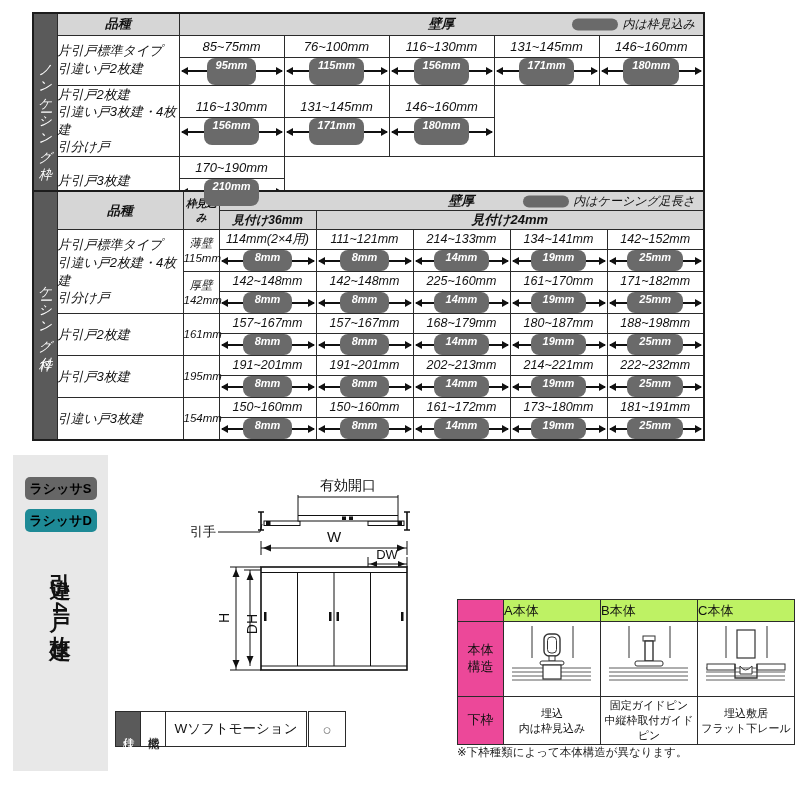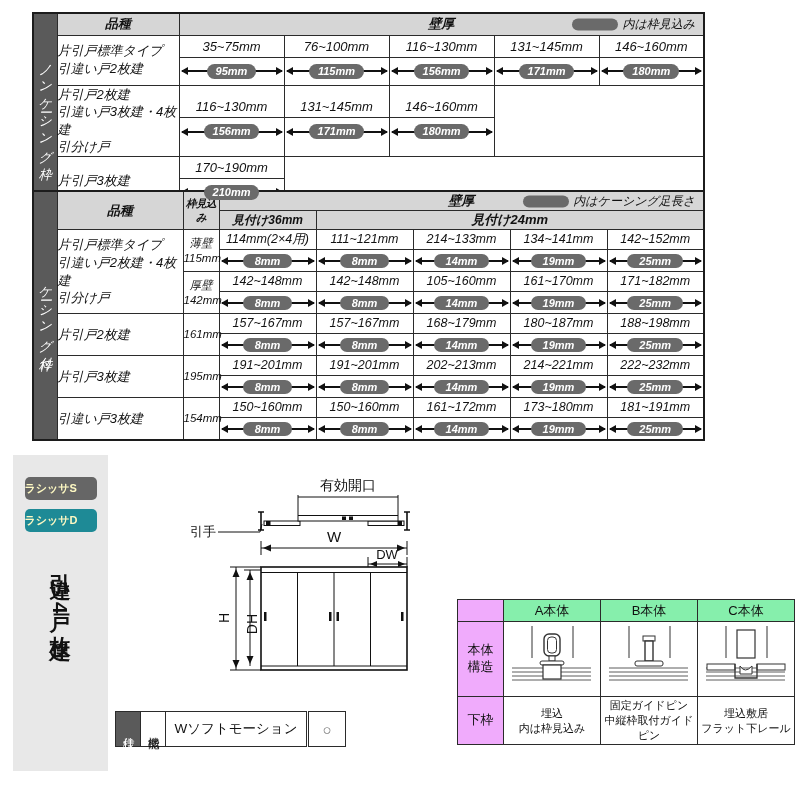--- a/index.html
+++ b/index.html
@@ -92,7 +92,7 @@
       <td class="lbl">片引戸標準タイプ
 引違い戸2枚建</td>
       <td class="dc">
-            <div class="rng">35~75mm</div>
+            <div class="rng">85~75mm</div>
             <div class="arw">
               <i class="ah l"></i>
               <b class="pill">95mm</b>

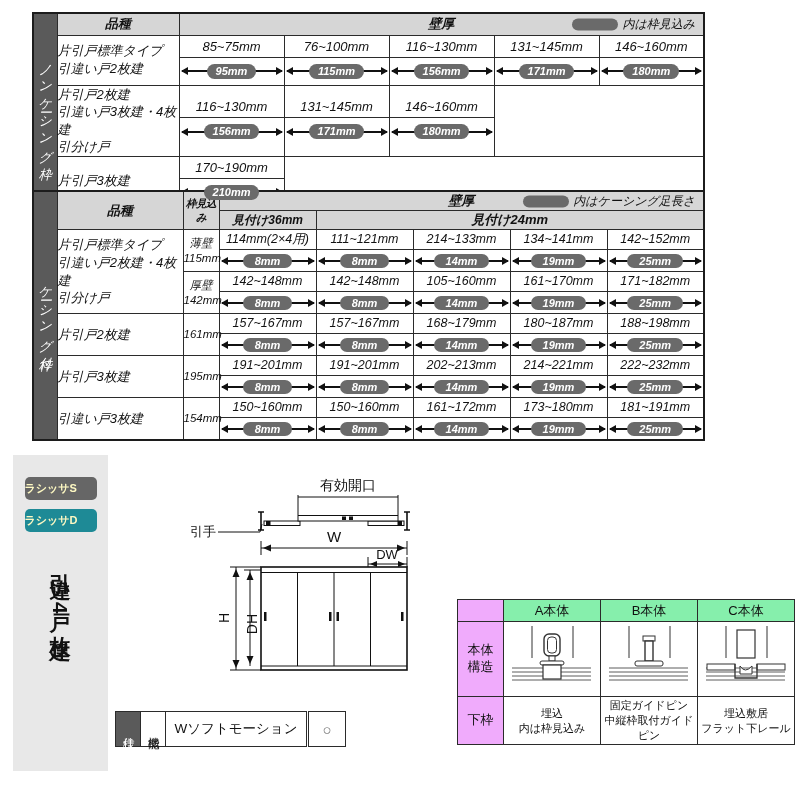--- a/index.html
+++ b/index.html
@@ -21,7 +21,7 @@
   .dc{vertical-align:top;}
   .rng{height:21px;line-height:21px;text-align:center;font-size:13px;border-bottom:1px solid #2b2b2b;
        white-space:nowrap;overflow:hidden;}
-  .arw{position:relative;height:27px;display:flex;align-items:center;justify-content:center;}
+  .arw{position:relative;height:27px;display:flex;justify-content:center;}
   .arw::before{content:"";position:absolute;left:2px;right:2px;top:50%;margin-top:-1px;border-top:2px solid #111;}
   .ah{position:absolute;top:50%;margin-top:-4px;width:0;height:0;
       border-top:4px solid transparent;border-bottom:4px solid transparent;}

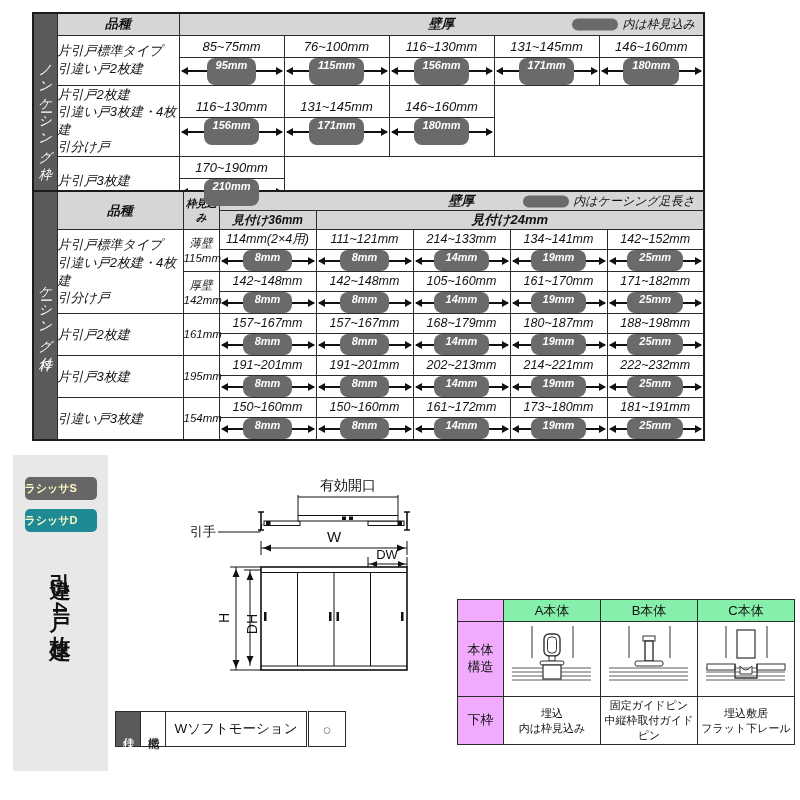--- a/index.html
+++ b/index.html
@@ -272,7 +272,7 @@
             </div>
           </td>
       <td class="dc">
-            <div class="rng">105~160mm</div>
+            <div class="rng">225~160mm</div>
             <div class="arw">
               <i class="ah l"></i>
               <b class="pill">14mm</b>

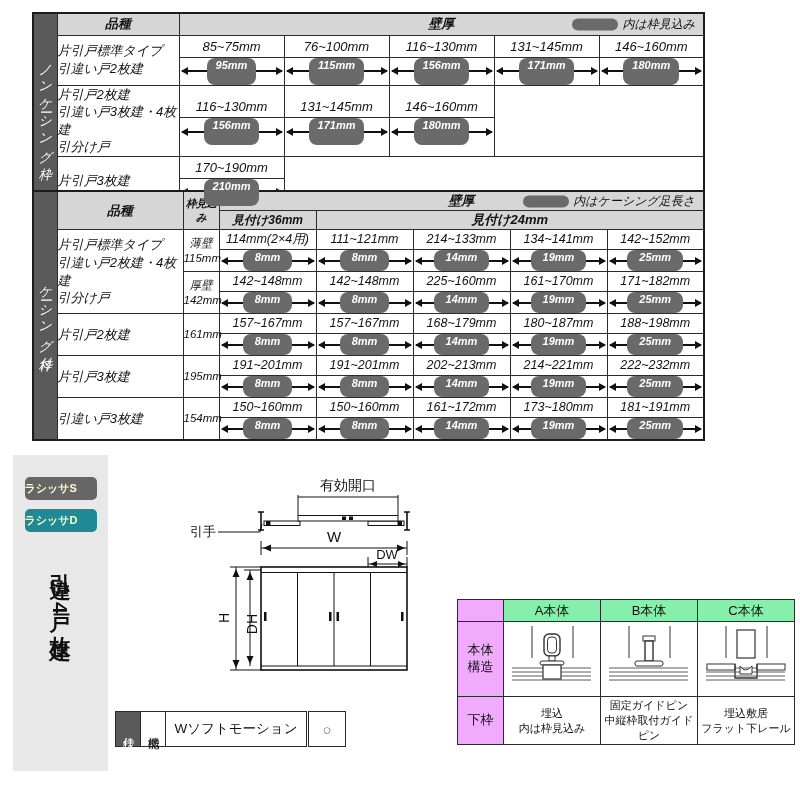--- a/index.html
+++ b/index.html
@@ -37,7 +37,7 @@
   .empty{background:#fff;}
   
   .sidebar{position:absolute;left:13px;top:455px;width:95px;height:316px;background:#e8e8e8;}
-  .badge{width:72px;margin:0 auto;text-align:left;color:#fef9c3;font-size:11px;font-weight:bold;
+  .badge{width:72px;margin:0 auto;text-align:center;color:#000000;font-size:13px;font-weight:bold;
          line-height:23px;border-radius:5px;}
   .badge.s{background:#666666;margin-top:22px;}
   .badge.d{background:#1e8a96;margin-top:9px;}

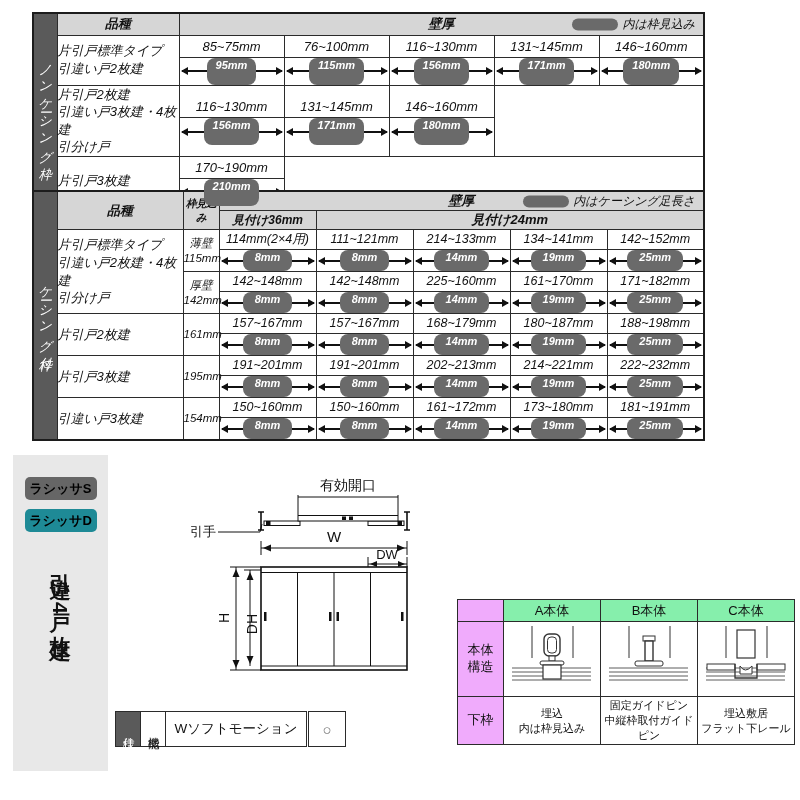--- a/index.html
+++ b/index.html
@@ -55,7 +55,7 @@
   .bodyt{position:absolute;left:457px;top:599px;width:337px;border:1.5px solid #1c1c1c;}
   .bodyt td{border:1px solid #2b2b2b;padding:0;}
   .beige{background:#f0abfc;text-align:center;font-size:13px;white-space:pre-line;line-height:1.3;}
-  .bhead{text-align:center;font-size:13px;height:21px;background:#86efac;}
+  .bhead{text-align:left;font-size:13px;height:21px;background:#bef264;}
   .bcell{height:72px;vertical-align:bottom;}
   .btext{height:47px;text-align:center;font-size:11px;white-space:pre-line;line-height:1.35;}
   .footnote{position:absolute;left:457px;top:745px;font-size:11.5px;color:#222;}

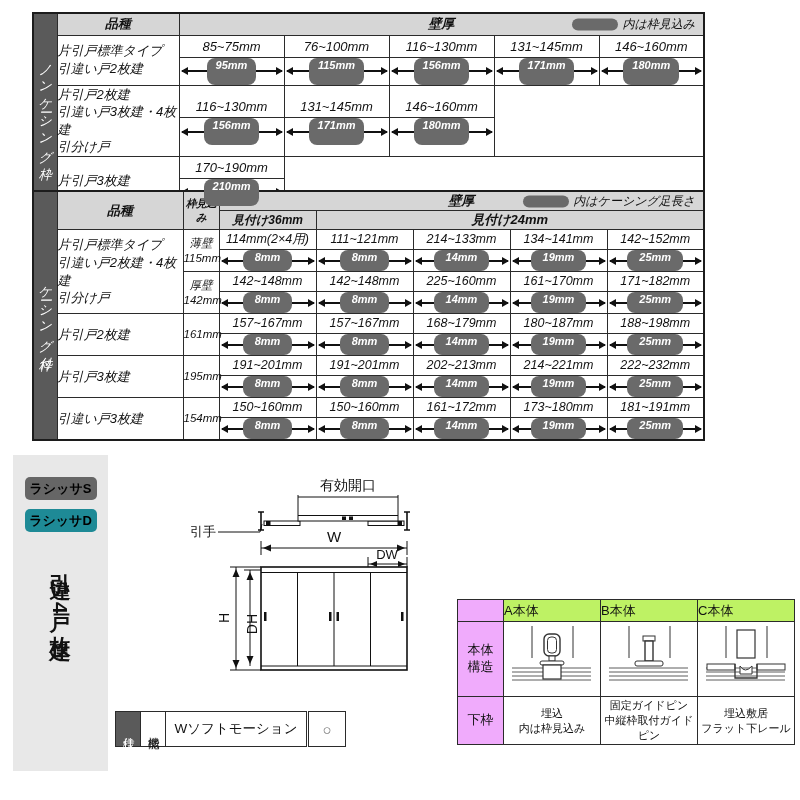--- a/index.html
+++ b/index.html
@@ -54,7 +54,7 @@
   .spec .fval{text-align:center;font-size:15px;color:#777;border-left:3px double #2b2b2b;}
   .bodyt{position:absolute;left:457px;top:599px;width:337px;border:1.5px solid #1c1c1c;}
   .bodyt td{border:1px solid #2b2b2b;padding:0;}
-  .beige{background:#f0abfc;text-align:center;font-size:13px;white-space:pre-line;line-height:1.3;}
+  .beige{background:#ec4899;text-align:center;font-size:13px;white-space:pre-line;line-height:1.3;}
   .bhead{text-align:left;font-size:13px;height:21px;background:#bef264;}
   .bcell{height:72px;vertical-align:bottom;}
   .btext{height:47px;text-align:center;font-size:11px;white-space:pre-line;line-height:1.35;}

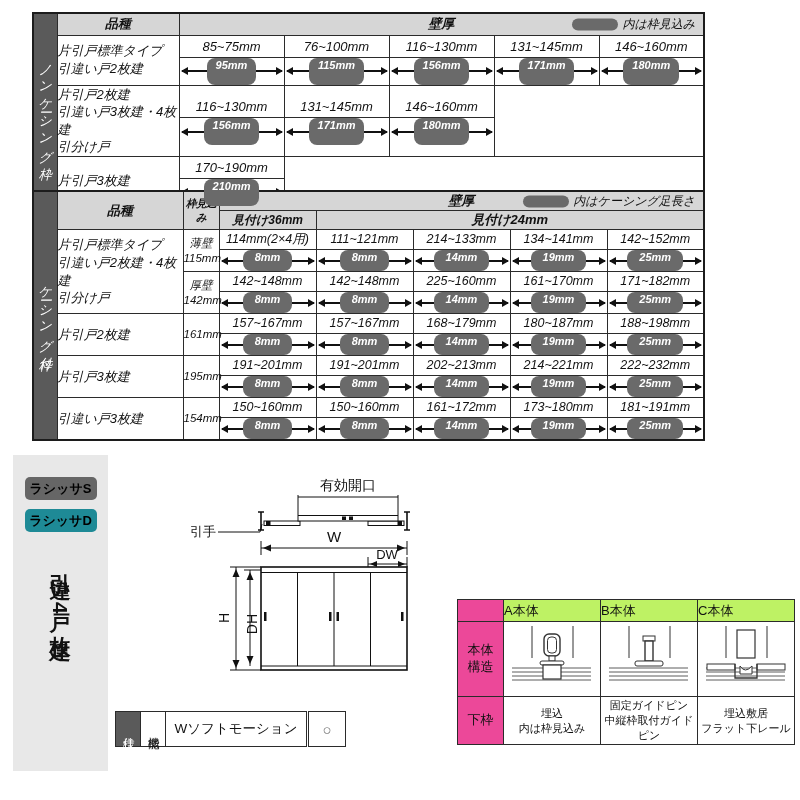--- a/index.html
+++ b/index.html
@@ -576,6 +576,7 @@
   </tbody>
     </table>
 
+  <div class="footnote">※下枠種類によって本体構造が異なります。</div>
 
 </div>
 

